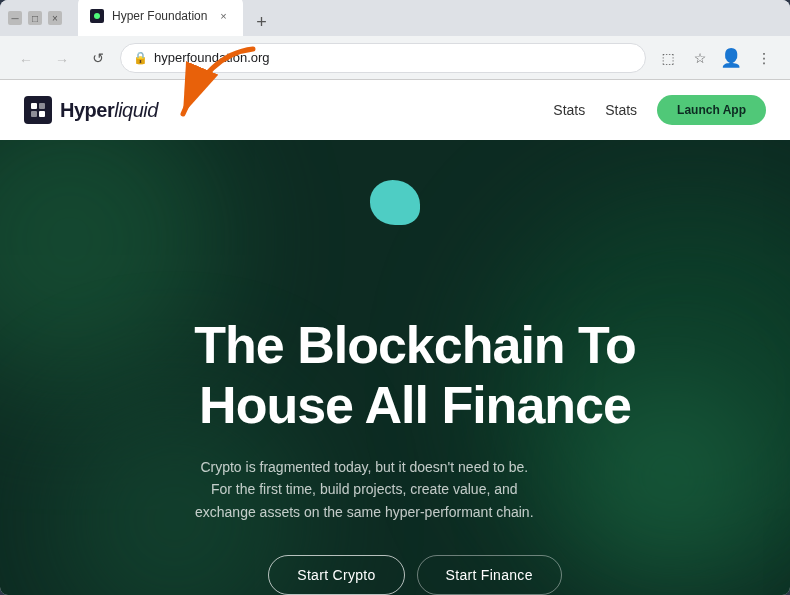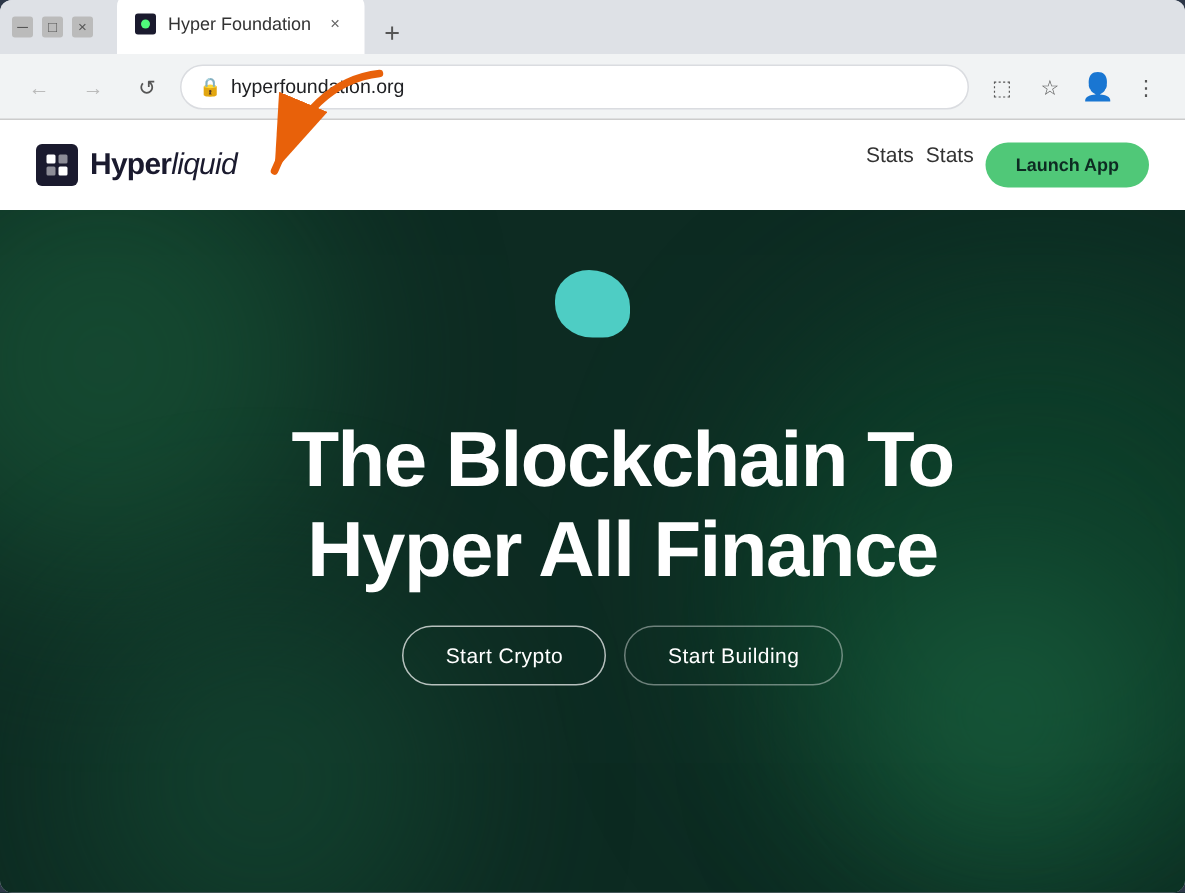--- a/index.html
+++ b/index.html
@@ -39,7 +39,7 @@
     .logo-icon { width: 28px; height: 28px; background: #1a1a2e; border-radius: 4px; display: flex; align-items: center; justify-content: center; }
     .logo-text { font-size: 20px; color: #1a1a2e; font-weight: 600; letter-spacing: -0.5px; }
     .logo-text em { font-style: italic; font-weight: 300; }
-    .site-nav-links { display: flex; gap: 8px; }
+    .site-nav-links { display: flex; align-items: center; gap: 20px; }
     .nav-link { font-size: 14px; color: #333; text-decoration: none; cursor: pointer; }
     .launch-app-btn { background: #50c878; color: #0d2b22; border: none; border-radius: 20px; padding: 8px 20px; font-size: 12px; font-weight: 600; cursor: pointer; }
 

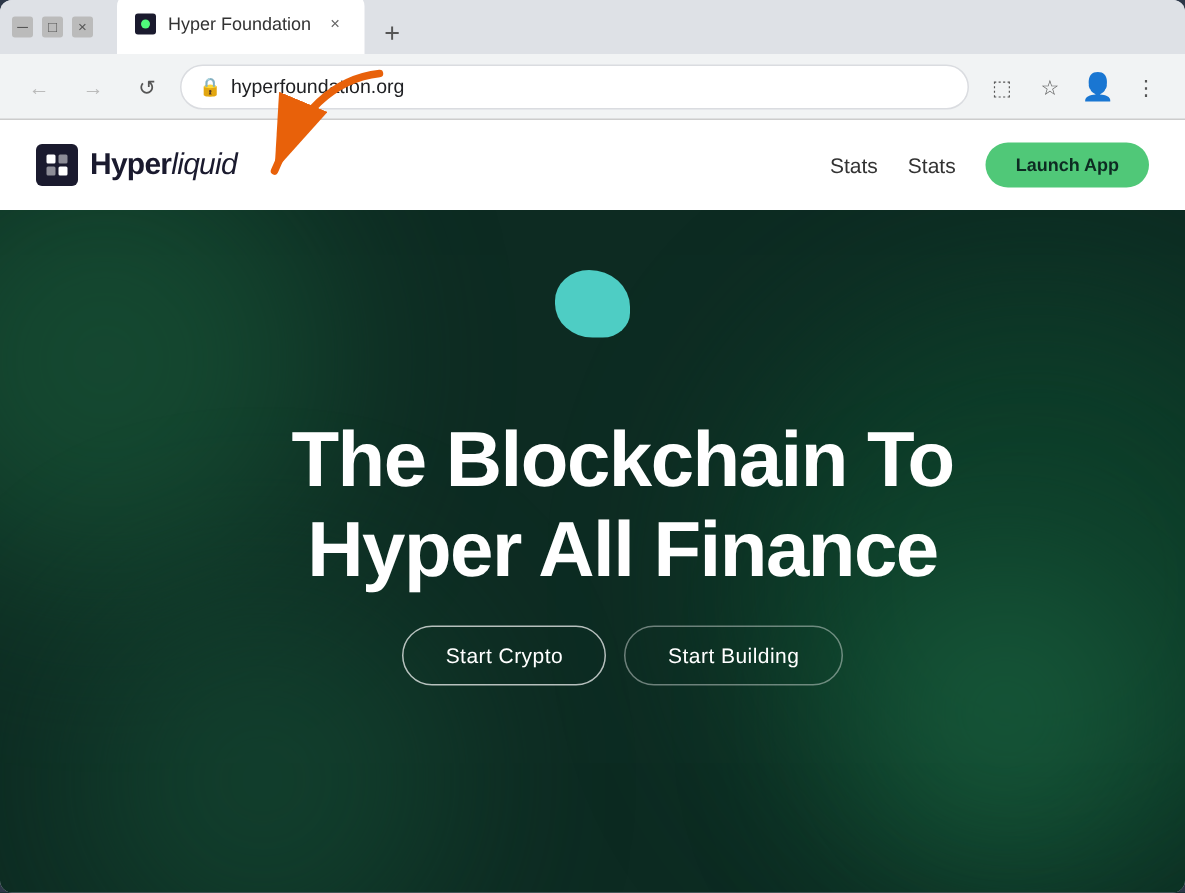--- a/index.html
+++ b/index.html
@@ -44,7 +44,7 @@
     .launch-app-btn { background: #50c878; color: #0d2b22; border: none; border-radius: 20px; padding: 8px 20px; font-size: 12px; font-weight: 600; cursor: pointer; }
 
     
-    .hero { position: relative; height: calc(100% - 60px); display: flex; flex-direction: column; align-items: center; justify-content: center; text-align: center; overflow: hidden; padding-left: 40px; }
+    .hero { position: relative; height: calc(100% - 60px); display: flex; flex-direction: column; align-items: center; justify-content: flex-end; text-align: center; overflow: hidden; padding-left: 40px; }
 
     
     .bg-blob {

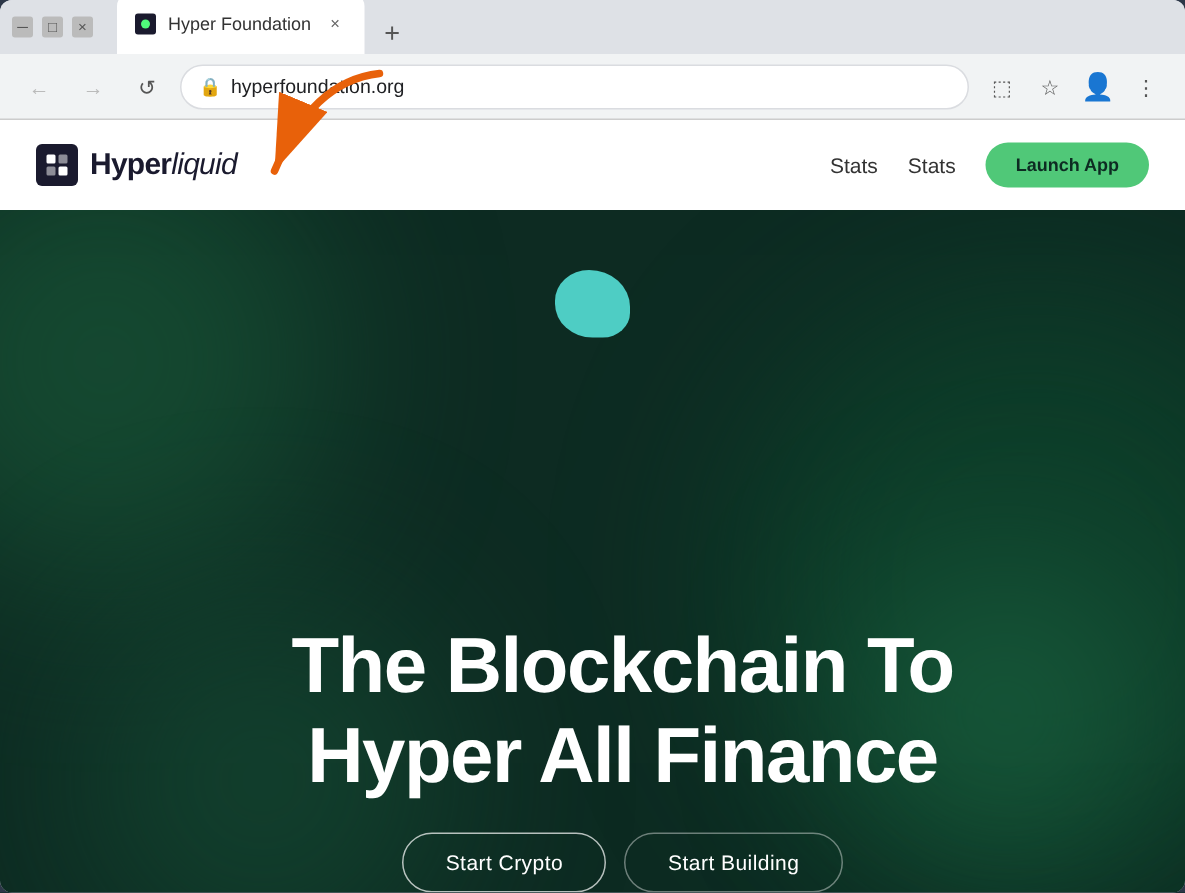--- a/index.html
+++ b/index.html
@@ -161,7 +161,7 @@
       <div class="hero-content">
         <h1 class="hero-title">
           <span>The Blockchain To</span><br>
-          <span>Hyper All Finance</span>
+          <span>House All Finance</span>
         </h1>
         <div class="hero-buttons">
           <button class="btn-trading">Start Crypto</button>

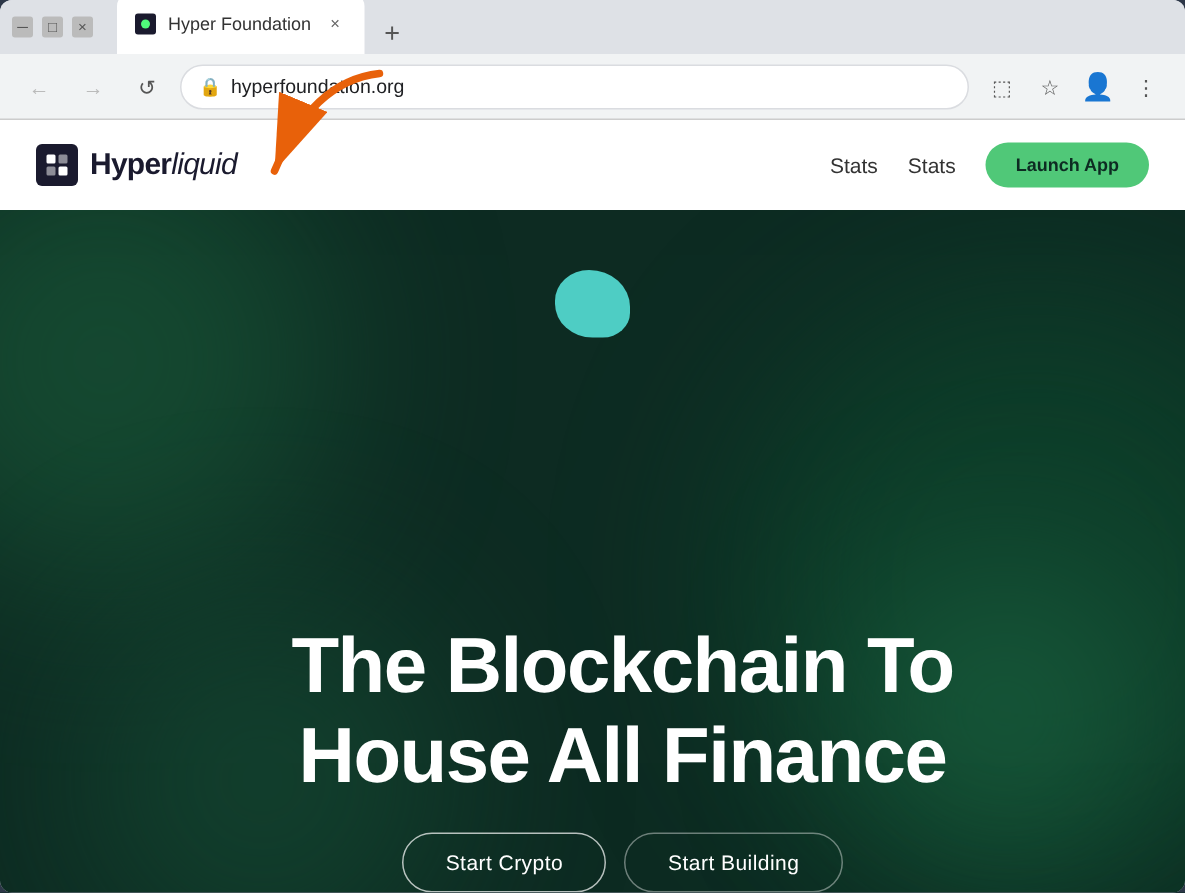--- a/index.html
+++ b/index.html
@@ -163,6 +163,7 @@
           <span>The Blockchain To</span><br>
           <span>House All Finance</span>
         </h1>
+        <p class="hero-subtitle">Crypto is fragmented today, but it doesn't need to be. For the first time, build projects, create value, and exchange assets on the same hyper-performant chain.</p>
         <div class="hero-buttons">
           <button class="btn-trading">Start Crypto</button>
           <button class="btn-building">Start Building</button>

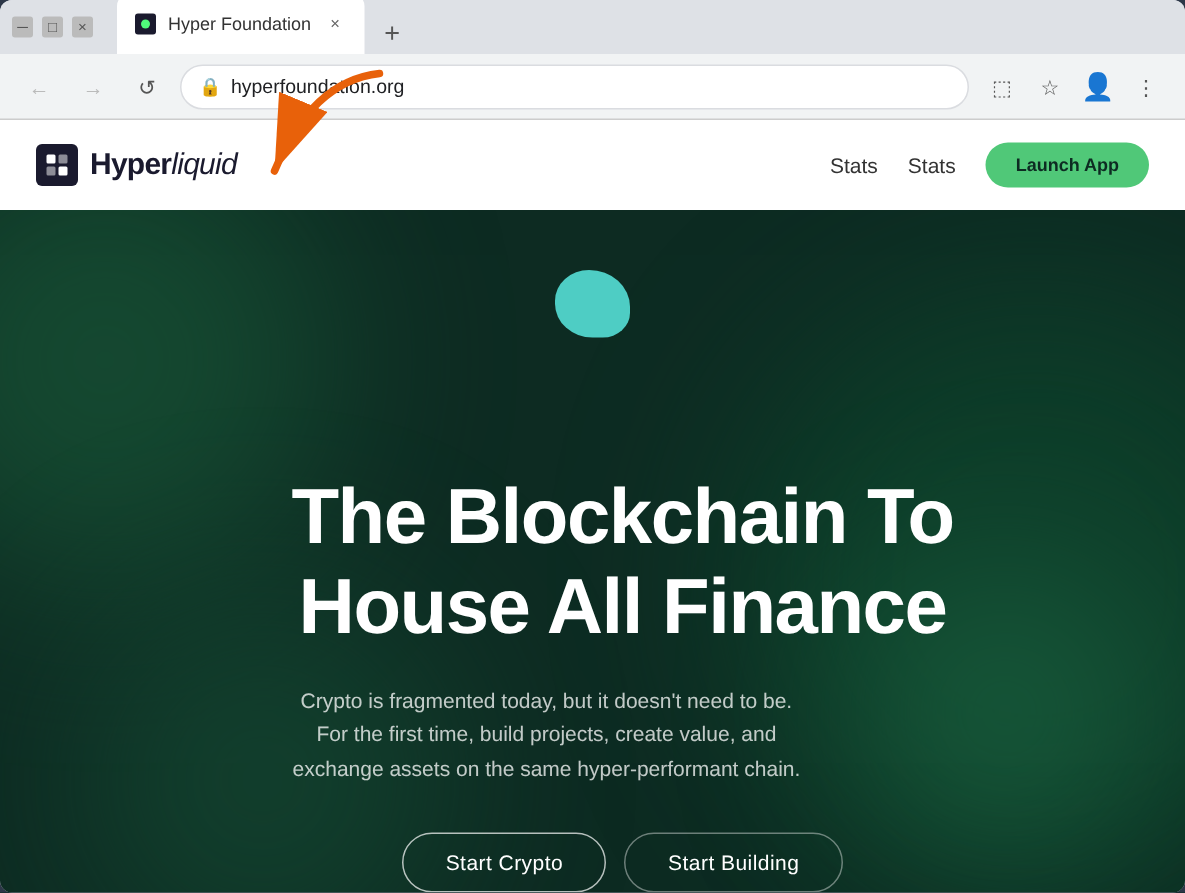--- a/index.html
+++ b/index.html
@@ -166,7 +166,7 @@
         <p class="hero-subtitle">Crypto is fragmented today, but it doesn't need to be. For the first time, build projects, create value, and exchange assets on the same hyper-performant chain.</p>
         <div class="hero-buttons">
           <button class="btn-trading">Start Crypto</button>
-          <button class="btn-building">Start Building</button>
+          <button class="btn-building">Start Finance</button>
         </div>
       </div>
     </div>

